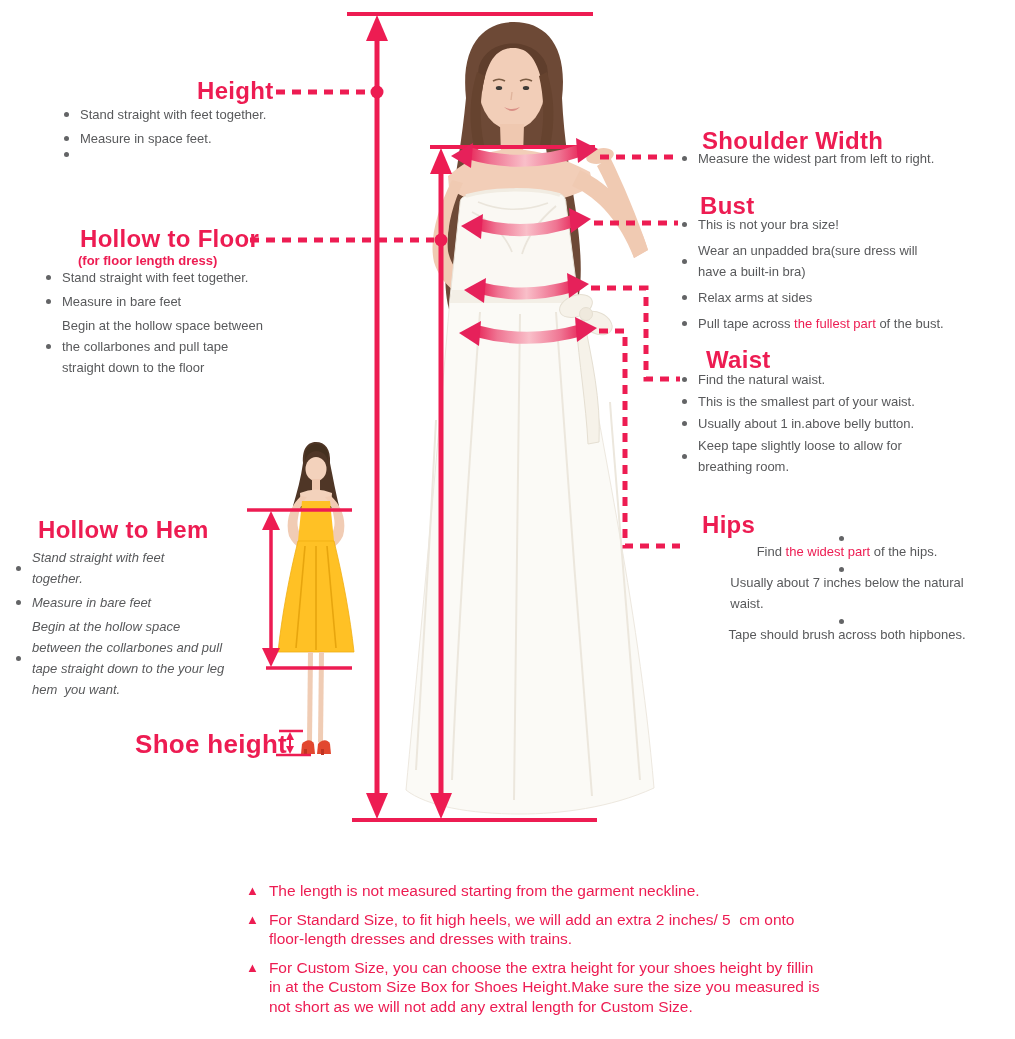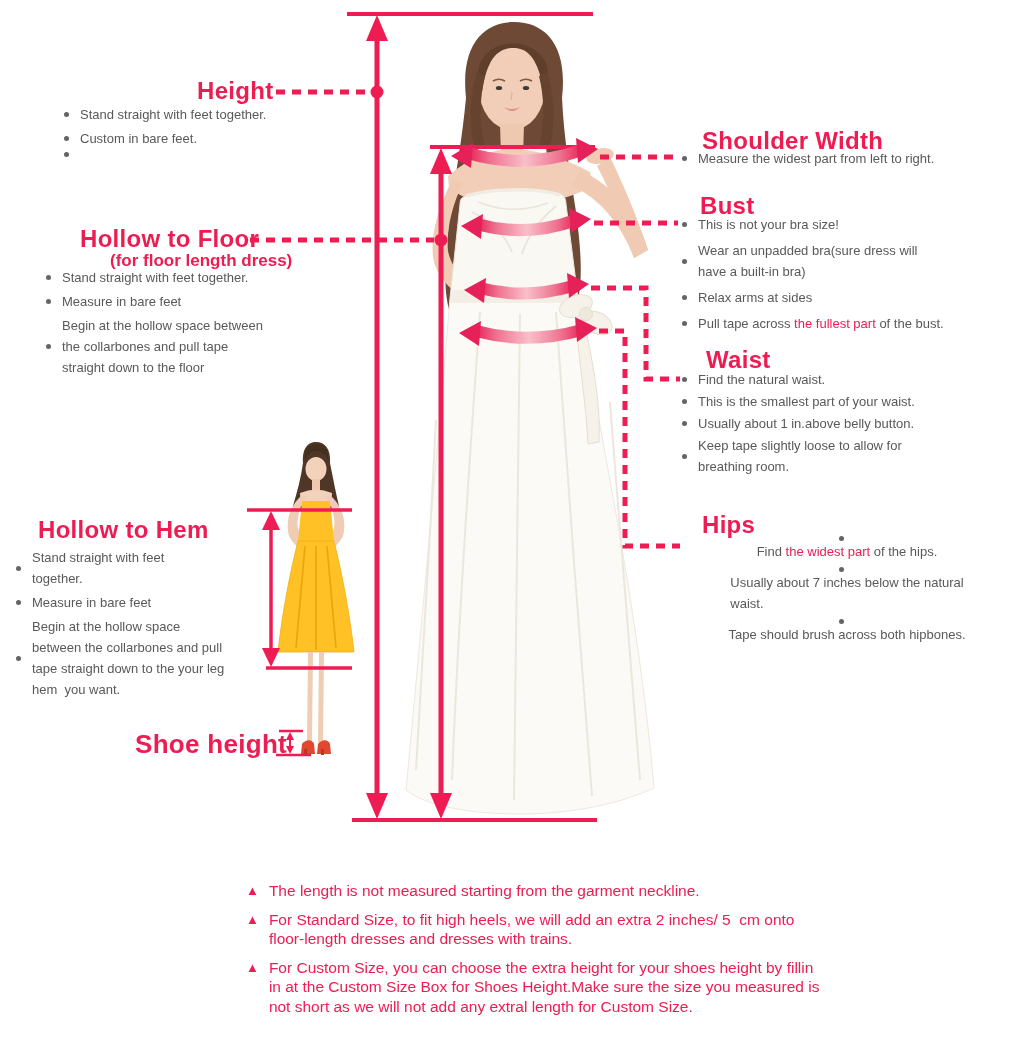--- a/index.html
+++ b/index.html
@@ -228,7 +228,7 @@
     </li>
     <li>
       <span class="dot"></span>
-      <span class="btxt"><span>Custom in bare feet.</span></span>
+      <span class="btxt"><span>Measure in space feet.</span></span>
     </li>
     <li>
       <span class="dot"></span>

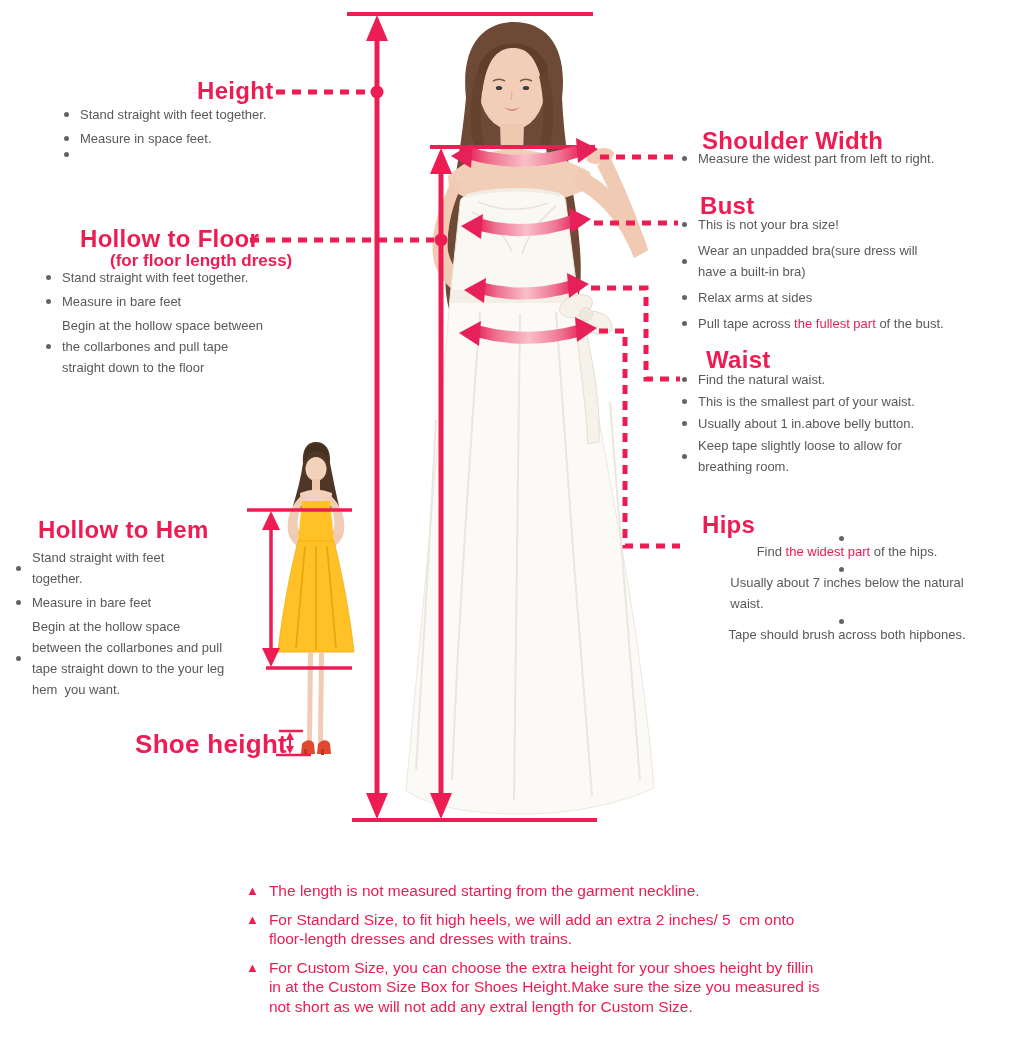--- a/index.html
+++ b/index.html
@@ -18,7 +18,7 @@
   }
   .subtitle{
     position:absolute;color:var(--accent);font-weight:bold;
-    font-size:17px;line-height:18px;white-space:nowrap;margin-left:32px;
+    font-size:13px;line-height:18px;white-space:nowrap;
   }
   ul.blist{
     position:absolute;list-style:none;margin:0;padding:0;

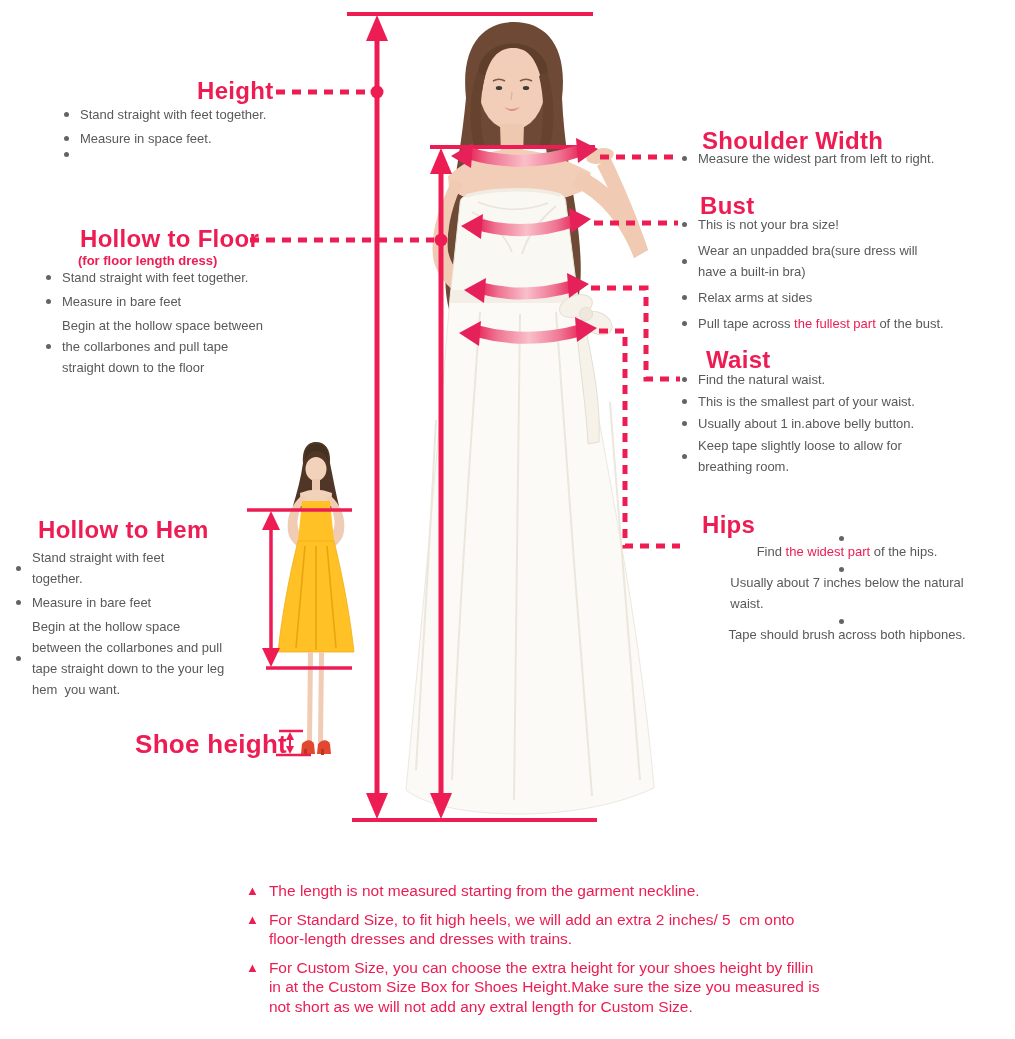--- a/index.html
+++ b/index.html
@@ -50,7 +50,7 @@
   #s-floor{left:78px;top:252px;}
   #l-floor{left:46px;top:267px;width:320px;}
   #t-hem{left:38px;top:518px;}
-  #l-hem{left:16px;top:547px;width:280px;}
+  #l-hem{left:16px;top:547px;width:280px;font-style:italic;}
   #t-shoe{left:135px;top:732px;font-size:26px;}
   #t-shoulder{left:702px;top:129px;}
   #l-shoulder{left:682px;top:148px;width:325px;}

